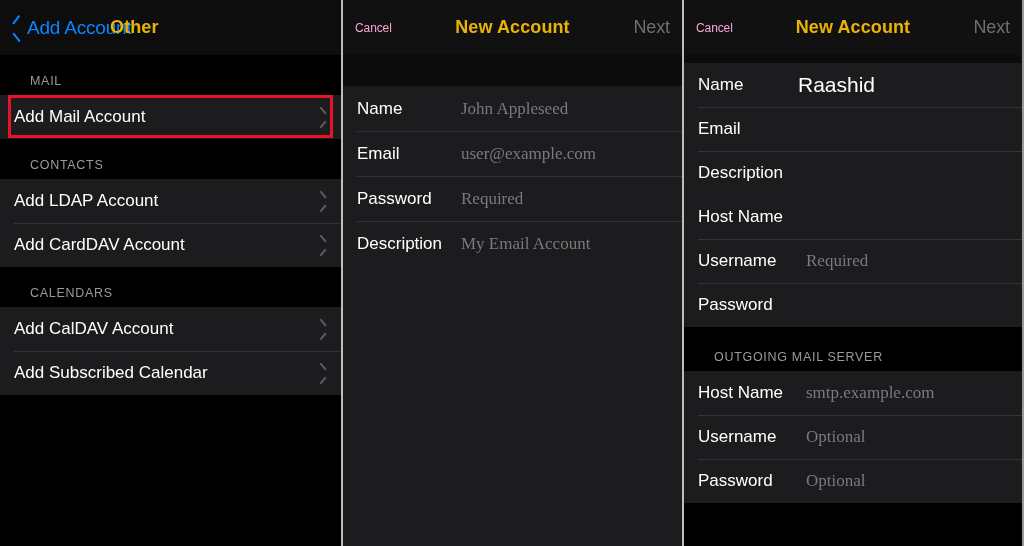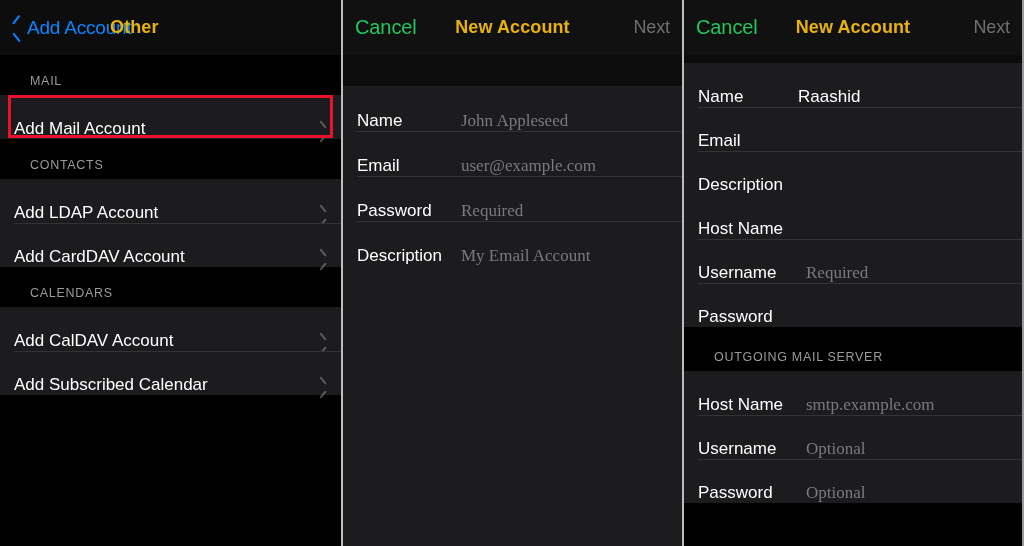--- a/index.html
+++ b/index.html
@@ -80,8 +80,8 @@
   .nav-title-left { left: 110px; right: auto; text-align: left; }
 
   .nav-cancel {
-    color: #22c55e;
-    font-size: 20px;
+    color: #f9a8d4;
+    font-size: 12px;
     letter-spacing: -0.1px;
   }
   .nav-next {

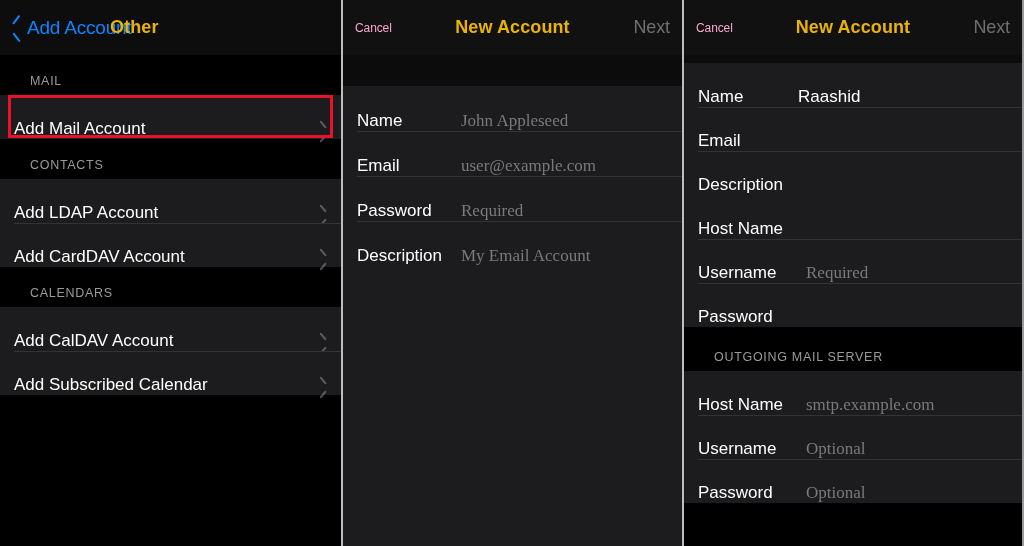--- a/index.html
+++ b/index.html
@@ -107,7 +107,7 @@
 
   .row {
     display: flex;
-    align-items: flex-end;
+    align-items: center;
     padding: 0 14px;
     position: relative;
     color: #ffffff;

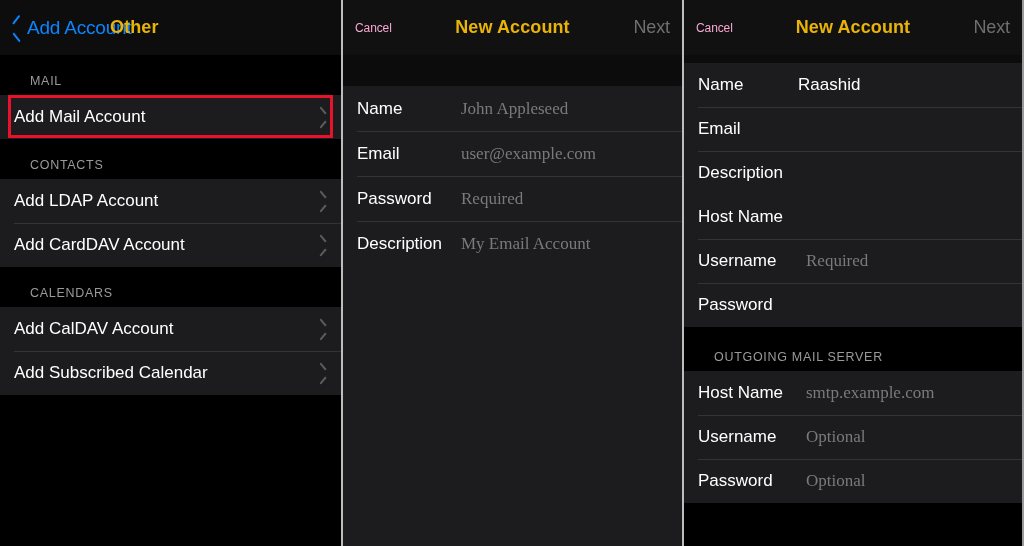--- a/index.html
+++ b/index.html
@@ -126,7 +126,7 @@
     white-space: nowrap;
   }
   .row-value {
-    font-size: 17px;
+    font-size: 21px;
     color: #ffffff;
     margin-left: 16px;
     white-space: nowrap;

